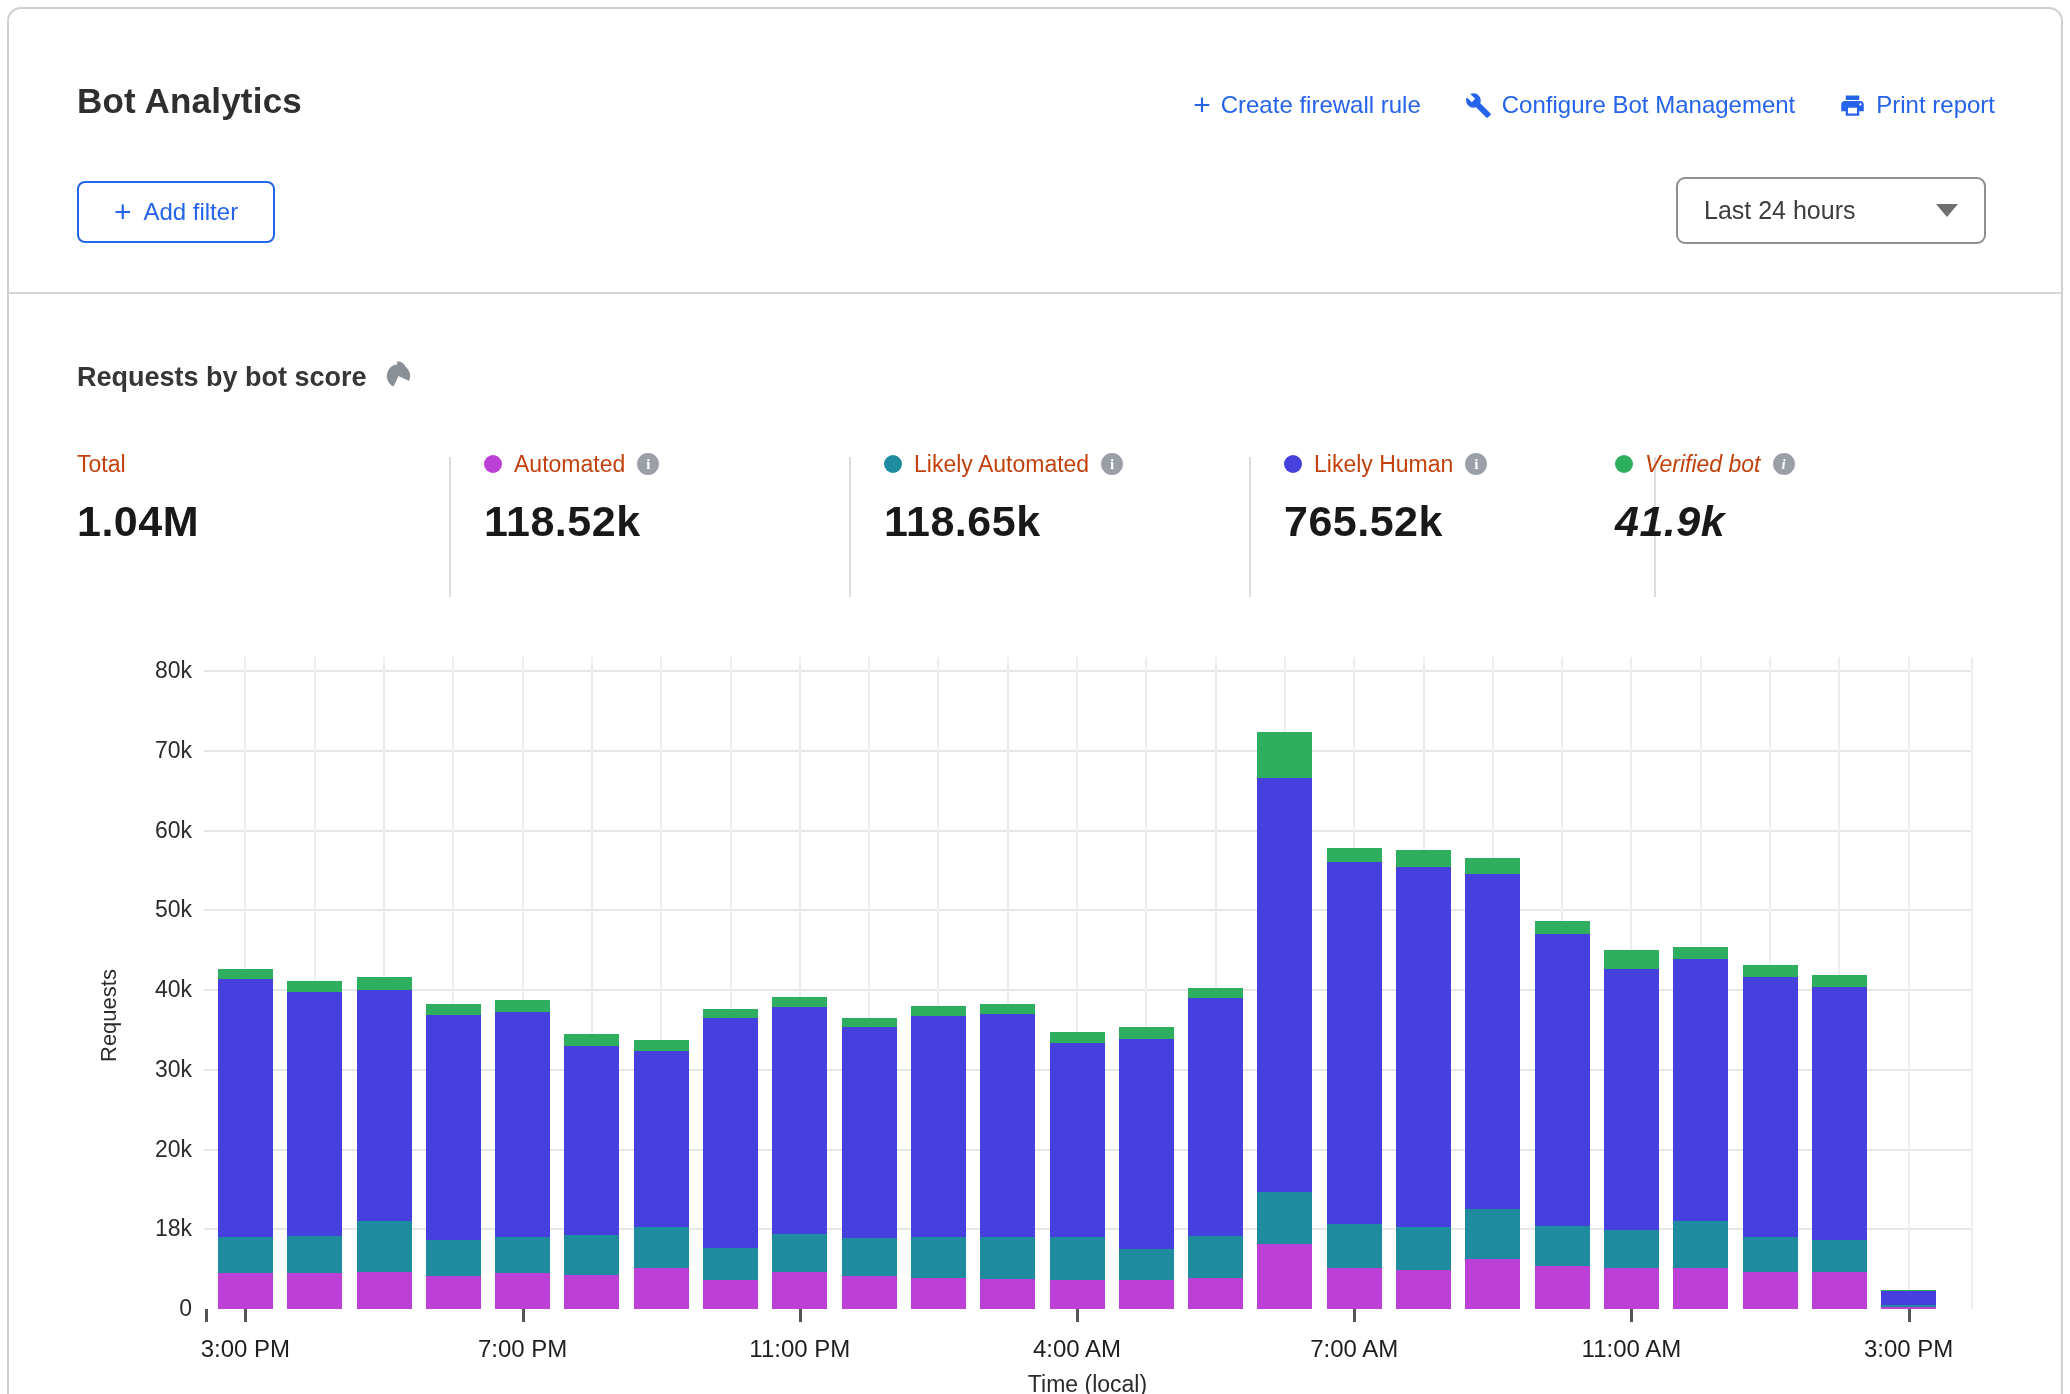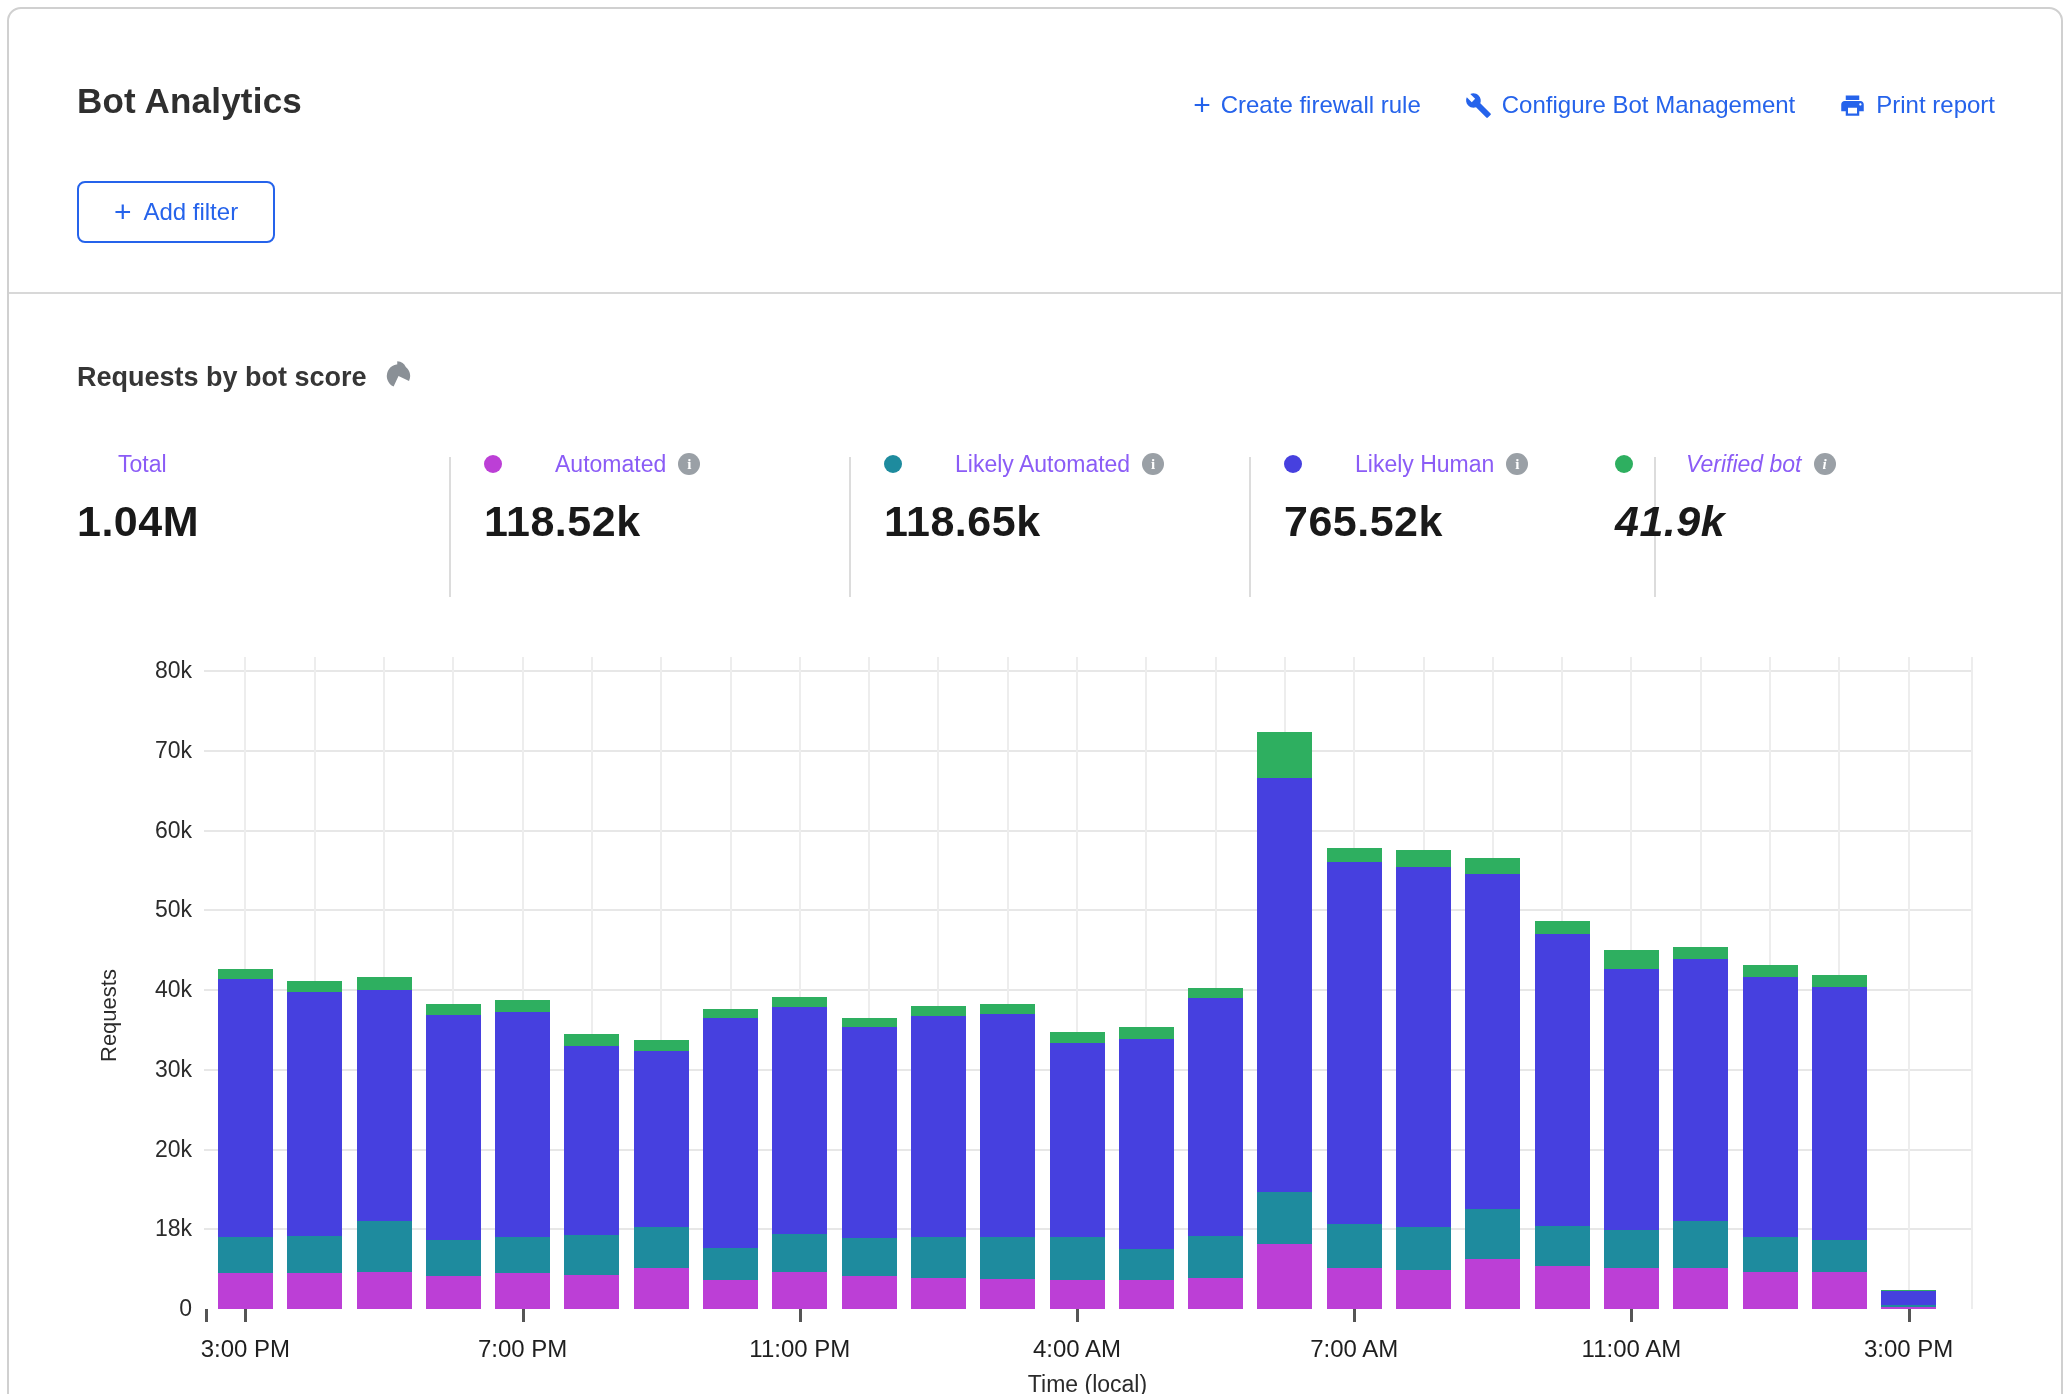--- a/index.html
+++ b/index.html
@@ -77,6 +77,10 @@
     <span>Add filter</span>
   </button>
 
+  <div class="select">
+    <span>Last 24 hours</span>
+    <span class="caret"></span>
+  </div>
 
   <div class="hdr-divider"></div>
 

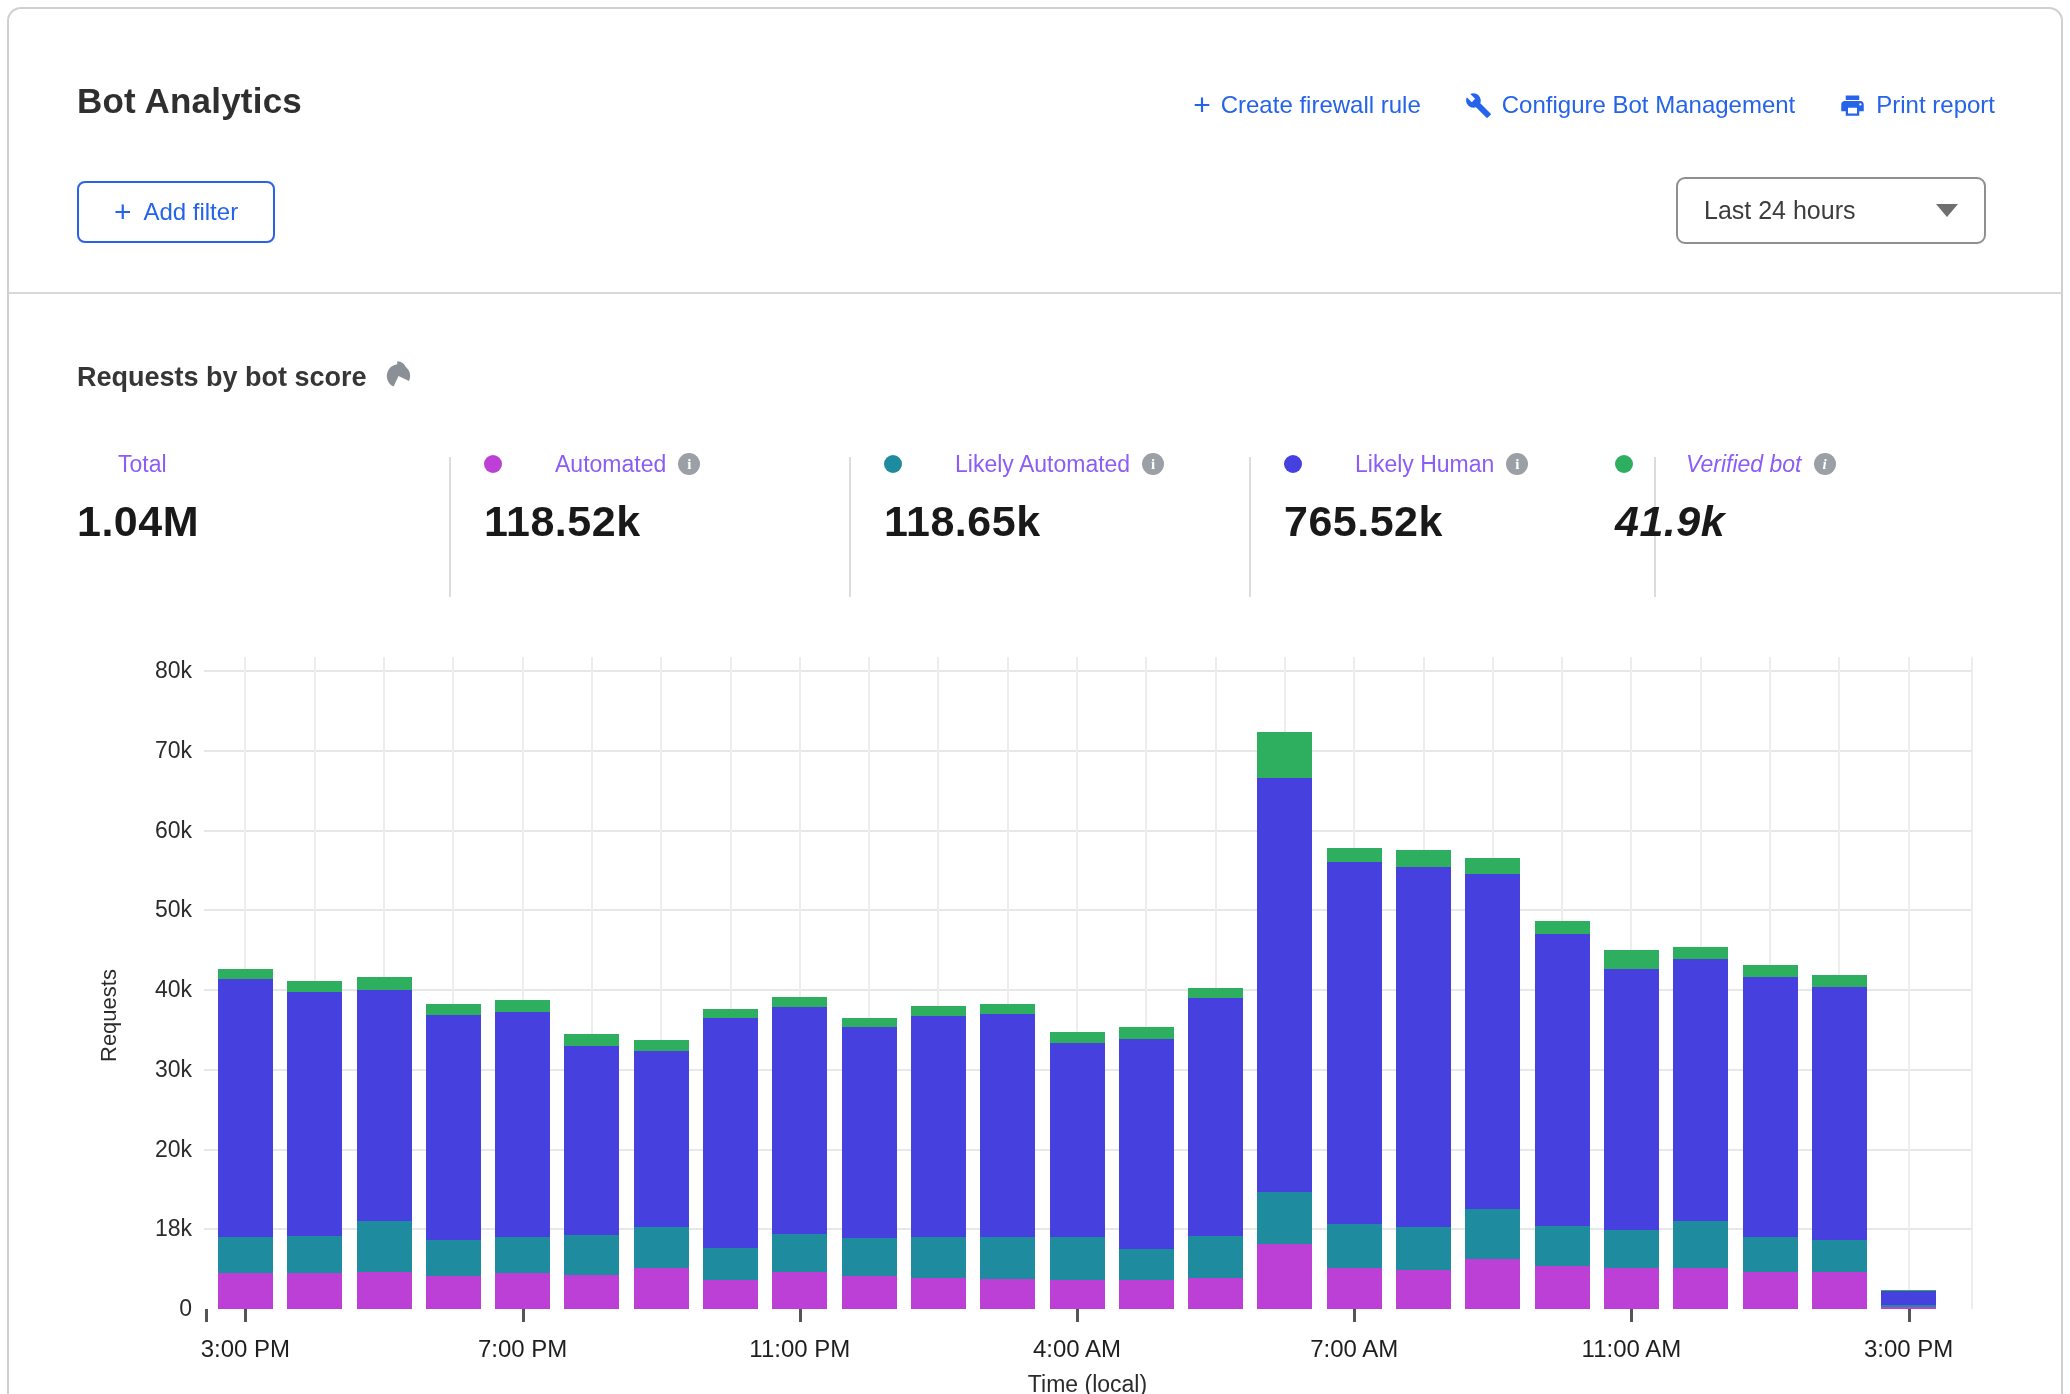--- a/index.html
+++ b/index.html
@@ -25,7 +25,7 @@
   .stats { position:absolute; left:0; top:440px; width:100%; height:160px; }
   .stat { position:absolute; top:0; }
   .stat .lab-row { display:flex; align-items:center; gap:12px; height:30px; }
-  .stat .lab { font-size:23px; color:#8b5cf6;margin-left:41px; }
+  .stat .lab { font-size:23px; color:#c2410c; }
   .dot { width:18px; height:18px; border-radius:50%; }
   .info { width:22px; height:22px; border-radius:50%; background:#9aa0a6; color:#fff; font-size:15px; font-weight:700;
           display:flex; align-items:center; justify-content:center; font-family:"Liberation Serif", serif; cursor:pointer; }

